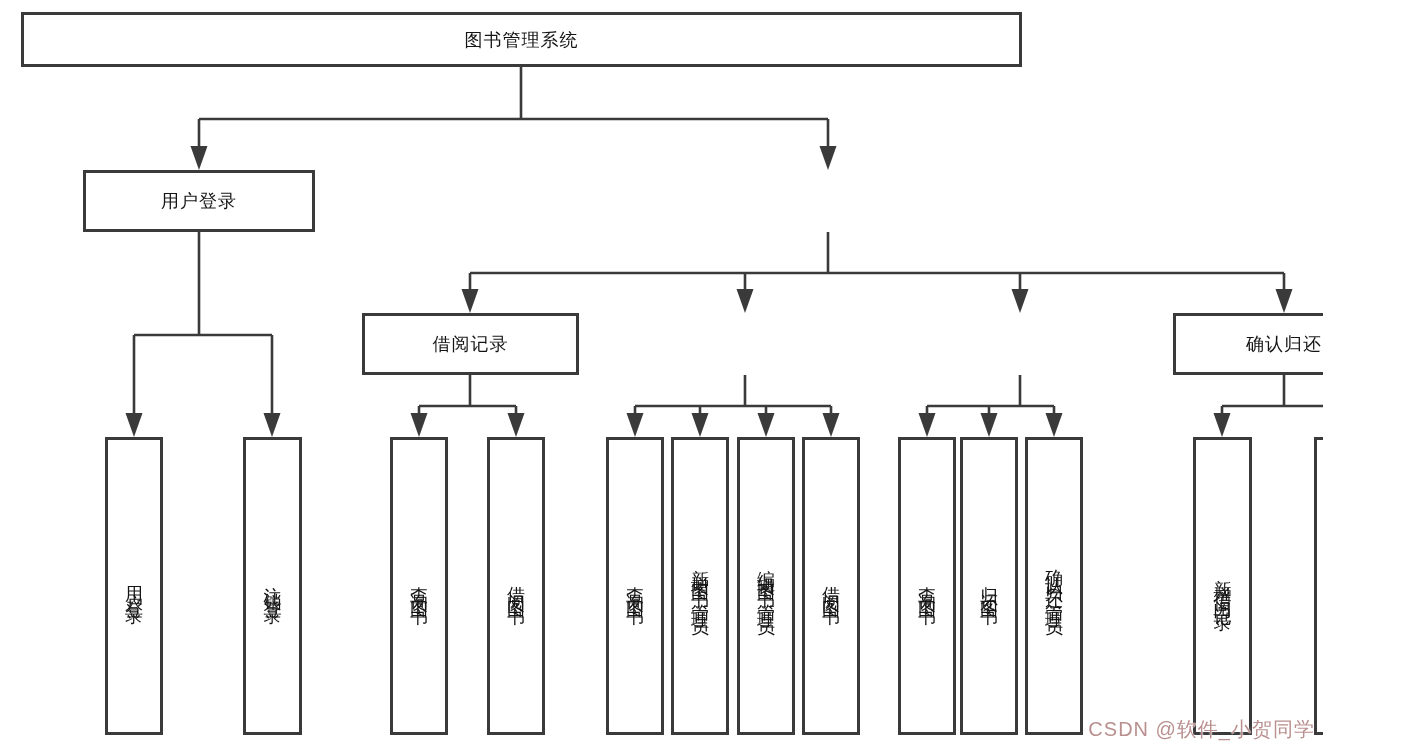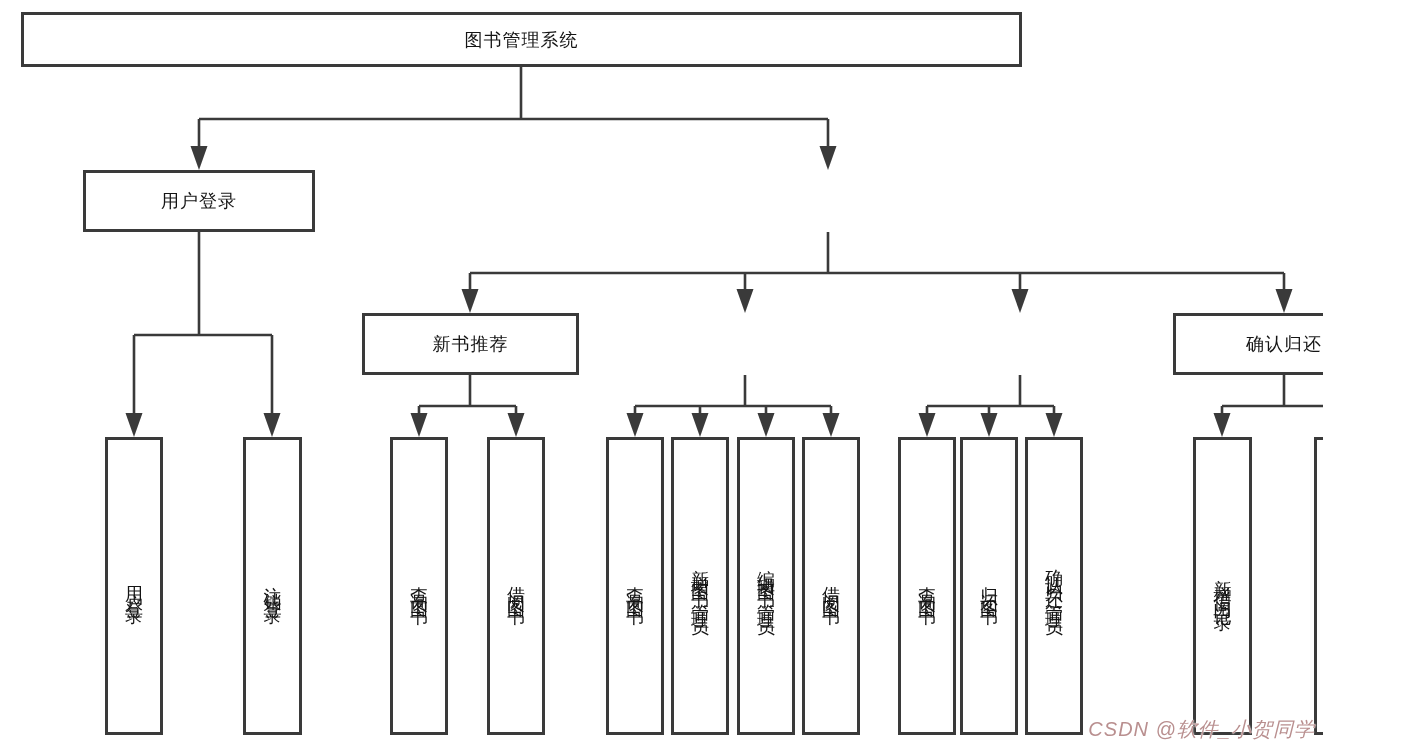--- a/index.html
+++ b/index.html
@@ -104,7 +104,7 @@
   </div>
 
   <div class="box h" style="left:362px;top:313px;width:217px;height:62px">
-    <span>新书推荐</span>
+    <span>借阅记录</span>
   </div>
   <div class="box h" style="left:1173px;top:313px;width:222px;height:62px">
     <span>确认归还</span>

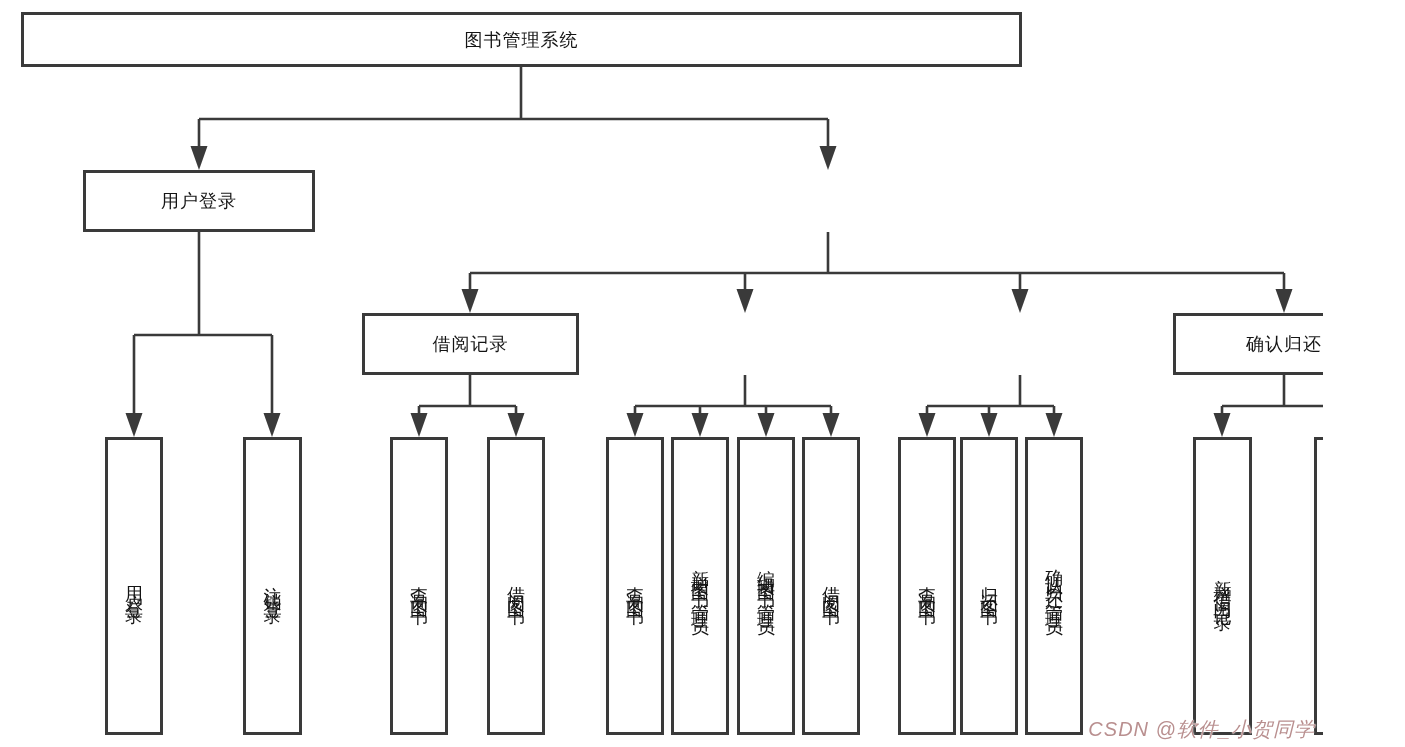--- a/index.html
+++ b/index.html
@@ -40,7 +40,6 @@
     text-shadow:0 0 2px #ffffff,0 0 1px #ffffff;
     letter-spacing:1px;
     white-space:nowrap;
-    font-style:italic;
   }
 </style>
 </head>

